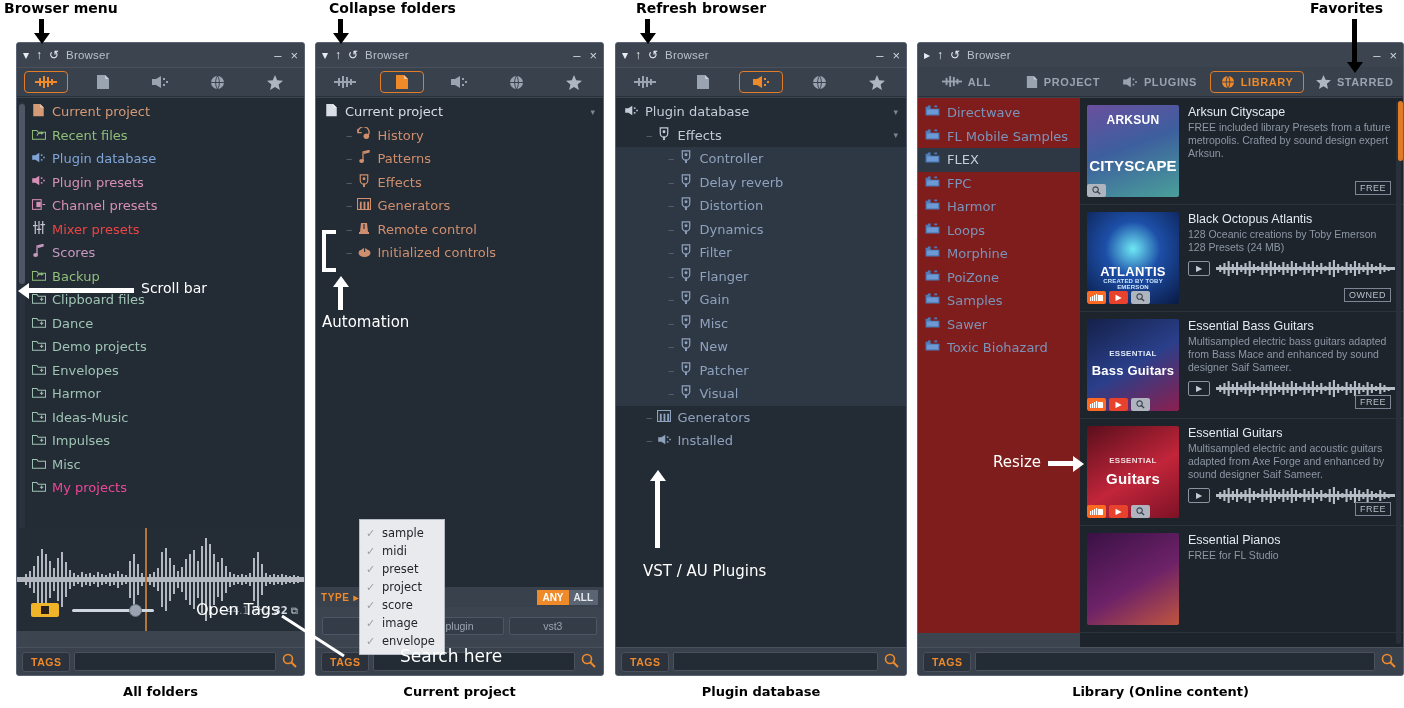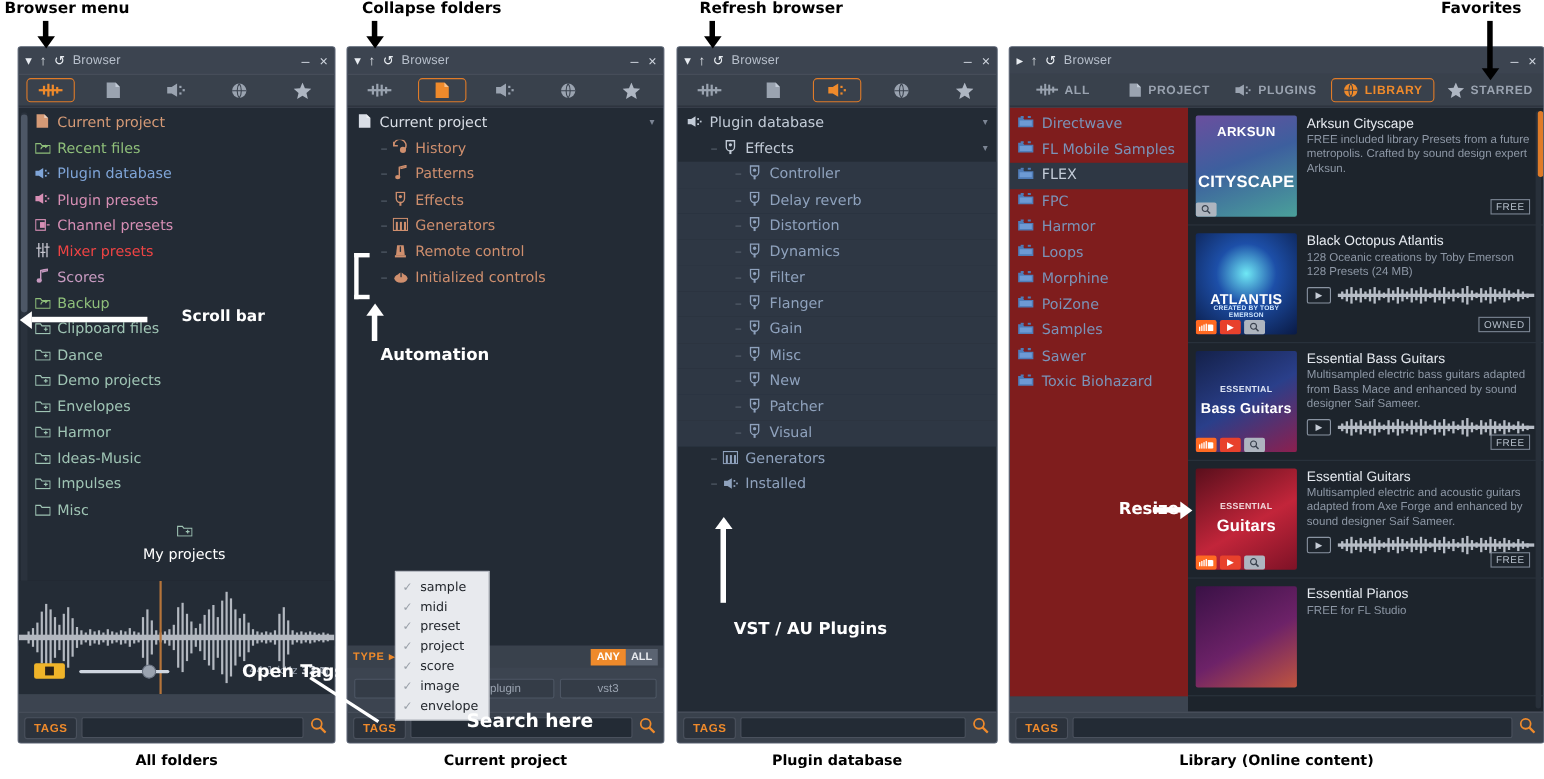--- a/index.html
+++ b/index.html
@@ -22,11 +22,10 @@
   .anno-white {
     position:absolute;
     font-family:"DejaVu Sans", sans-serif;
-    font-weight:bold;
+    font-weight:normal;
     color:#fff;
     white-space:nowrap;
     z-index:40;
-    margin-left:24px;
   }
   .arrow-shaft-v {
     position:absolute; background:#000; width:5px; z-index:40;

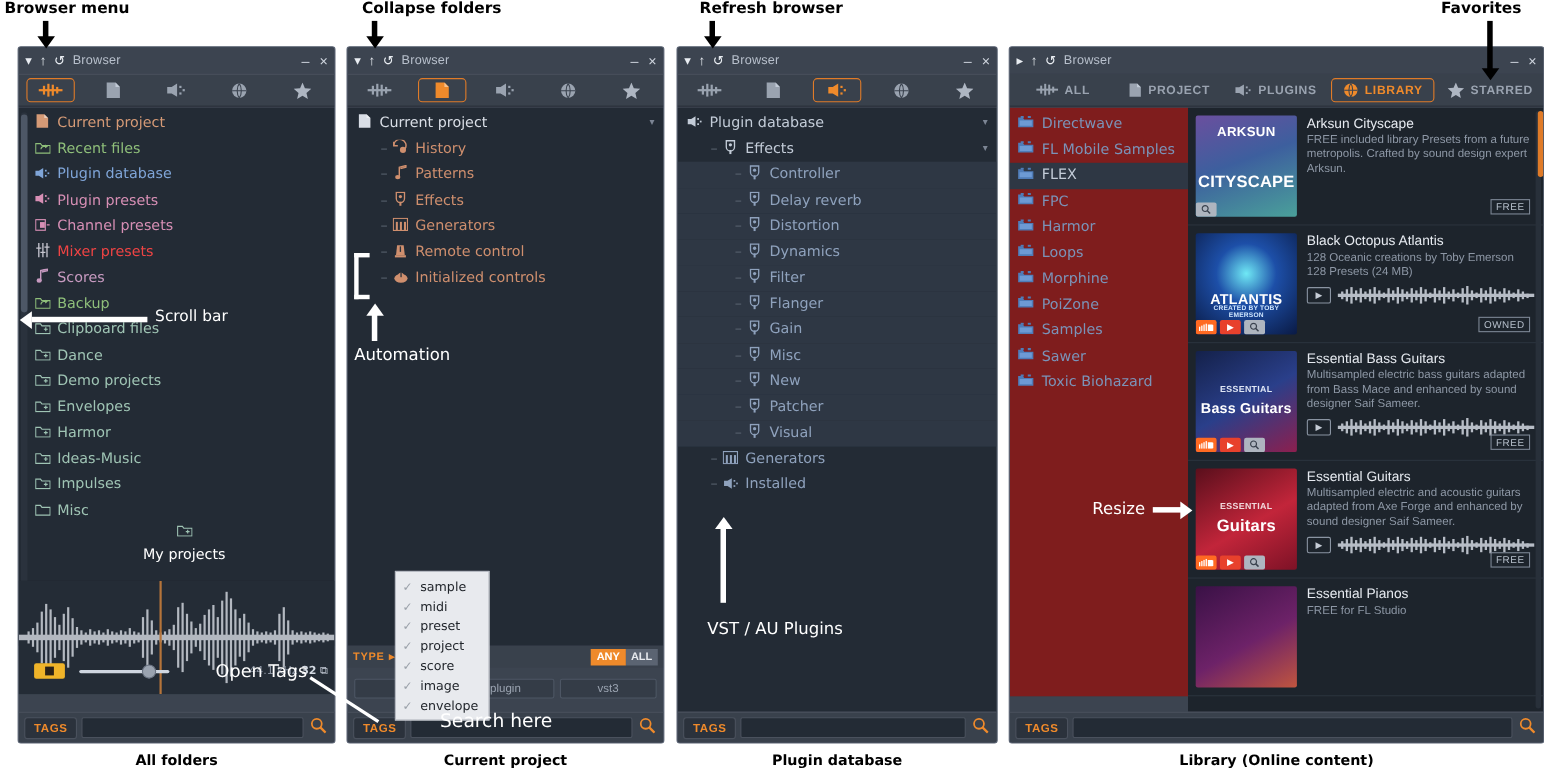--- a/index.html
+++ b/index.html
@@ -417,7 +417,7 @@
             </svg></span>
           <span>Misc</span>
         </div>
-        <div class="row" style="color: #ffffff; padding-left: 14px; flex-direction: column;">
+        <div class="row" style="color: #ec4899; padding-left: 14px;">
           <span class="ic"><svg width="14" height="12" viewBox="0 0 16 13">
               <path d="M0.5 2.5h5l1.5 2h8.5v8H0.5z" fill="none" stroke="#9fc4b4" stroke-width="1.2"></path>
               <path d="M11 6v4M9 8h4" stroke="#9fc4b4" stroke-width="1.2"></path>

